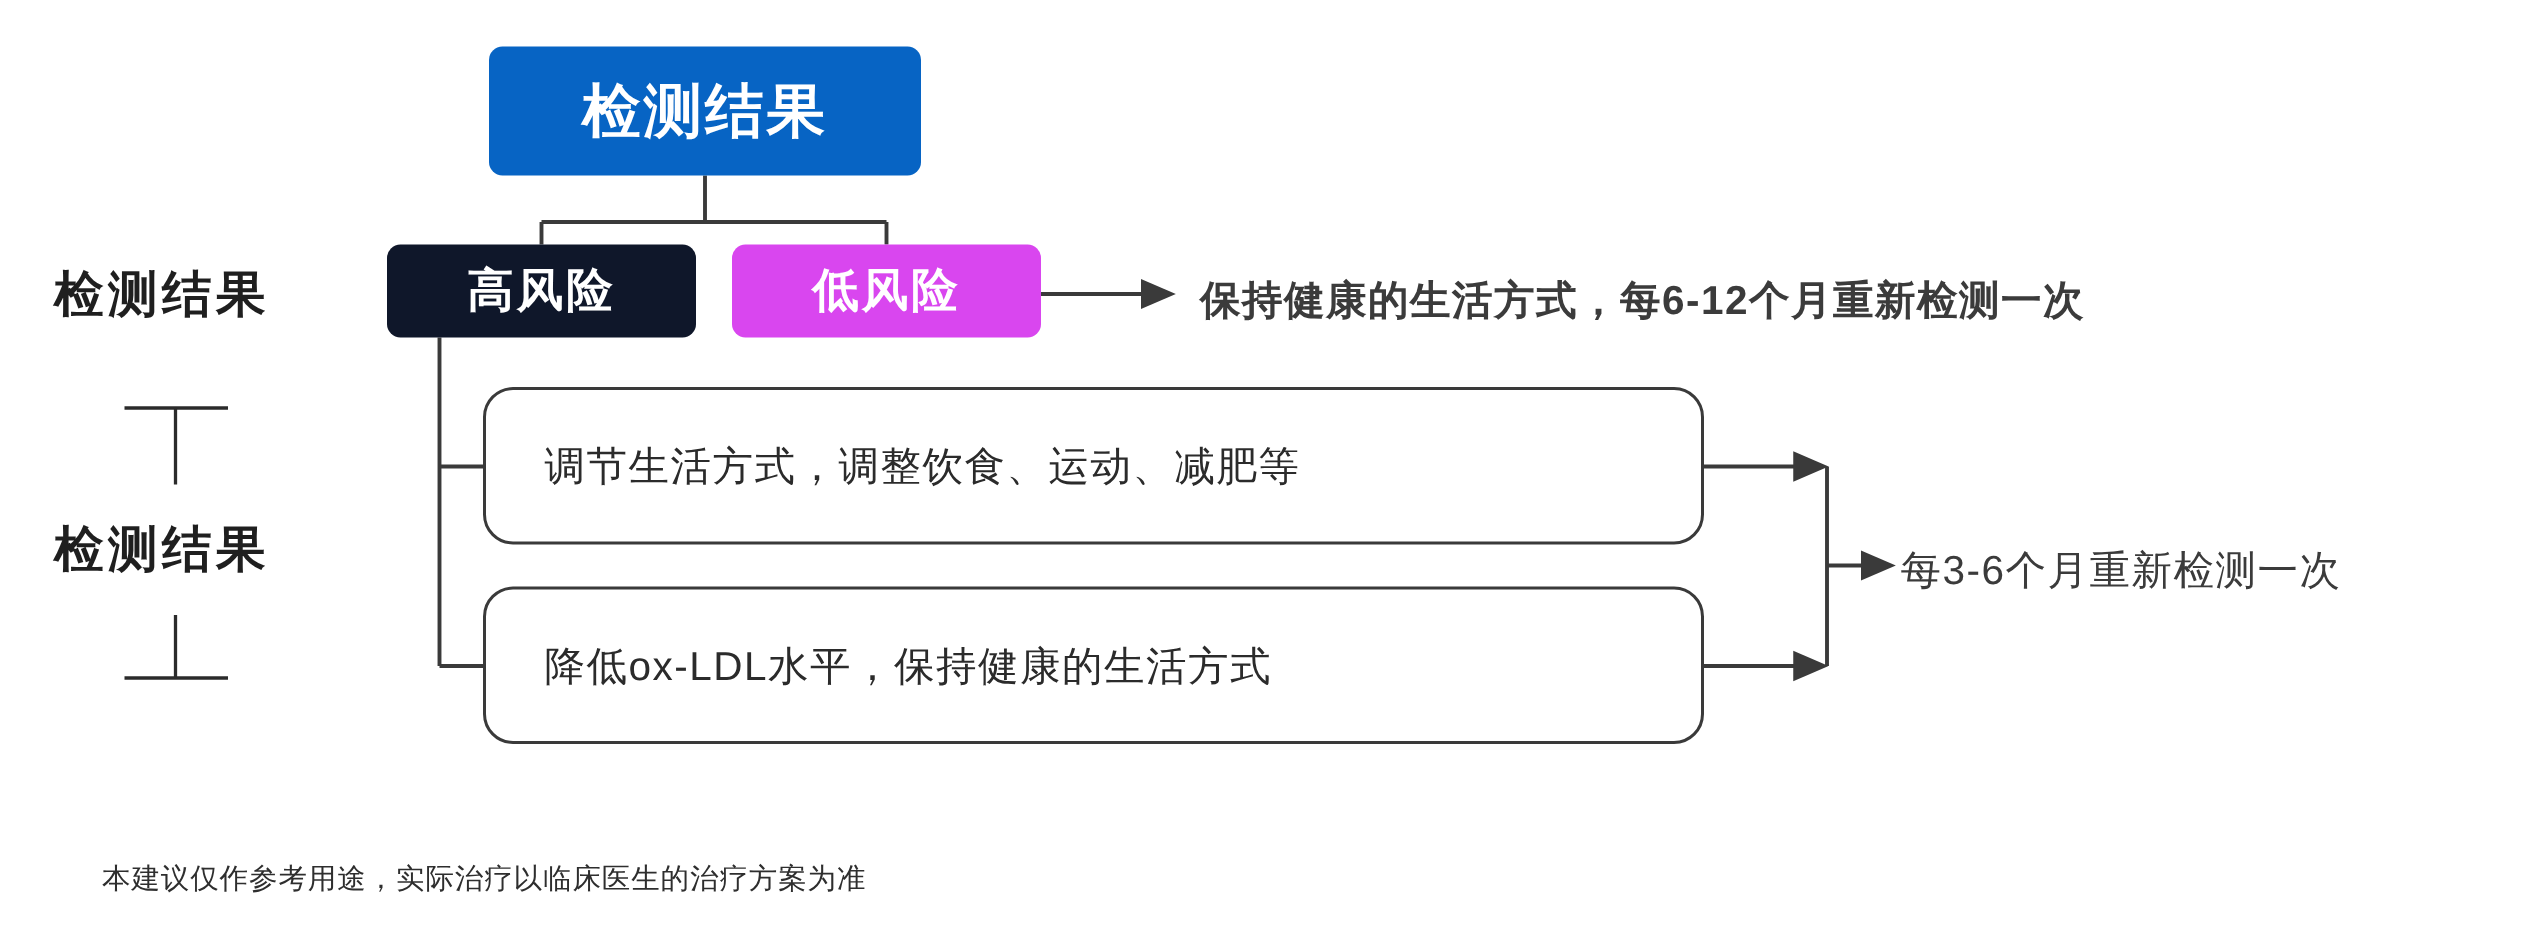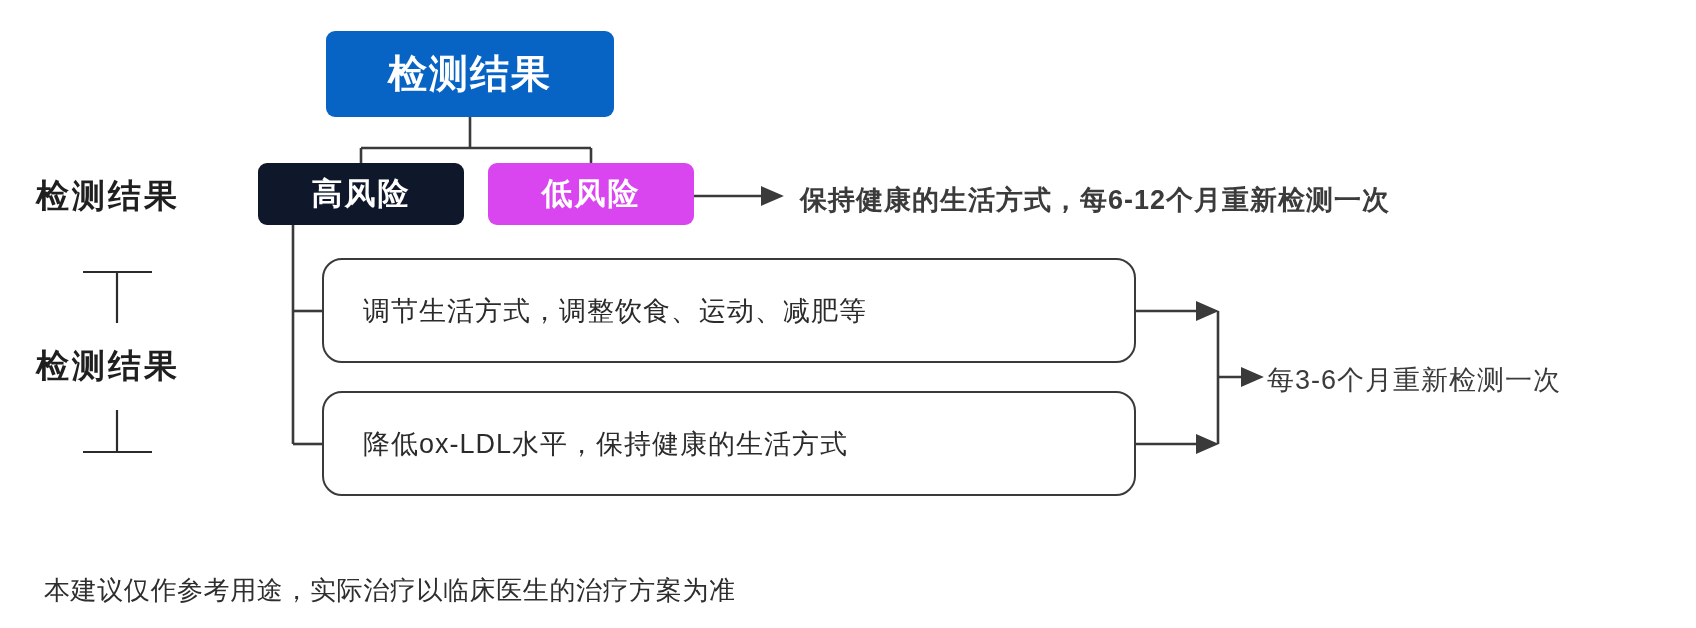--- a/index.html
+++ b/index.html
@@ -118,9 +118,9 @@
   }
   .footer-note {
     position: absolute;
-    left: 44px;
+    left: 68px;
     top: 573px;
-    font-size: 26px;
+    font-size: 19px;
     color: #2e2e2e;
     letter-spacing: 0.6px;
     white-space: nowrap;

